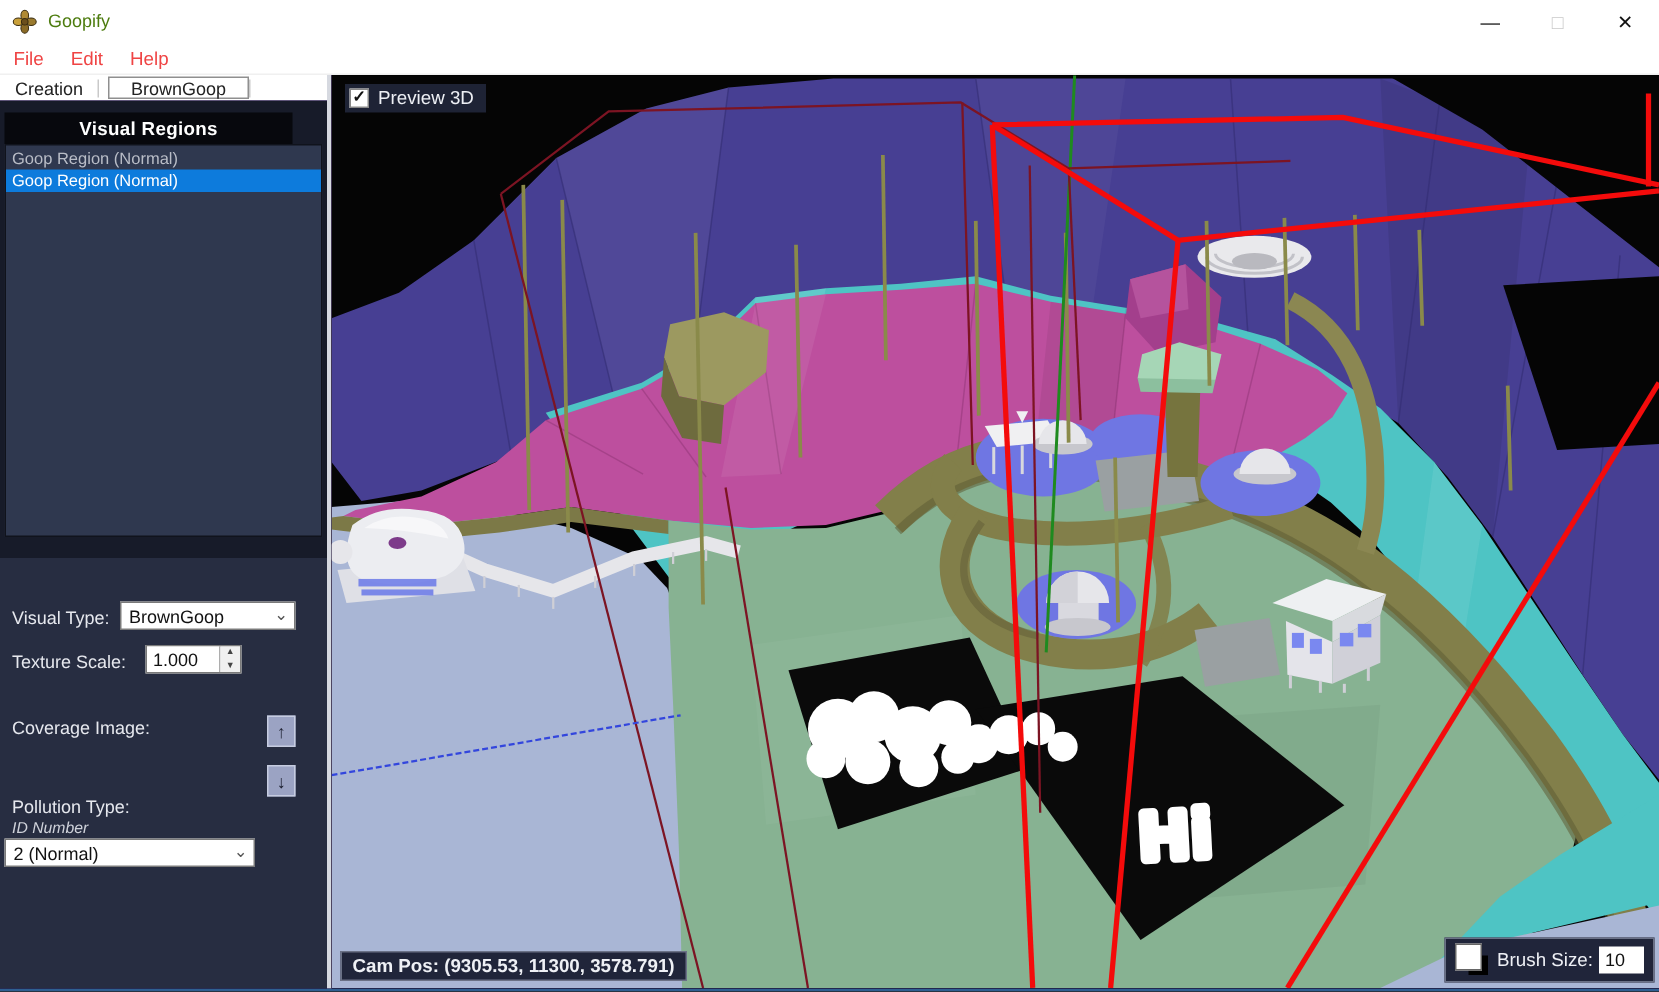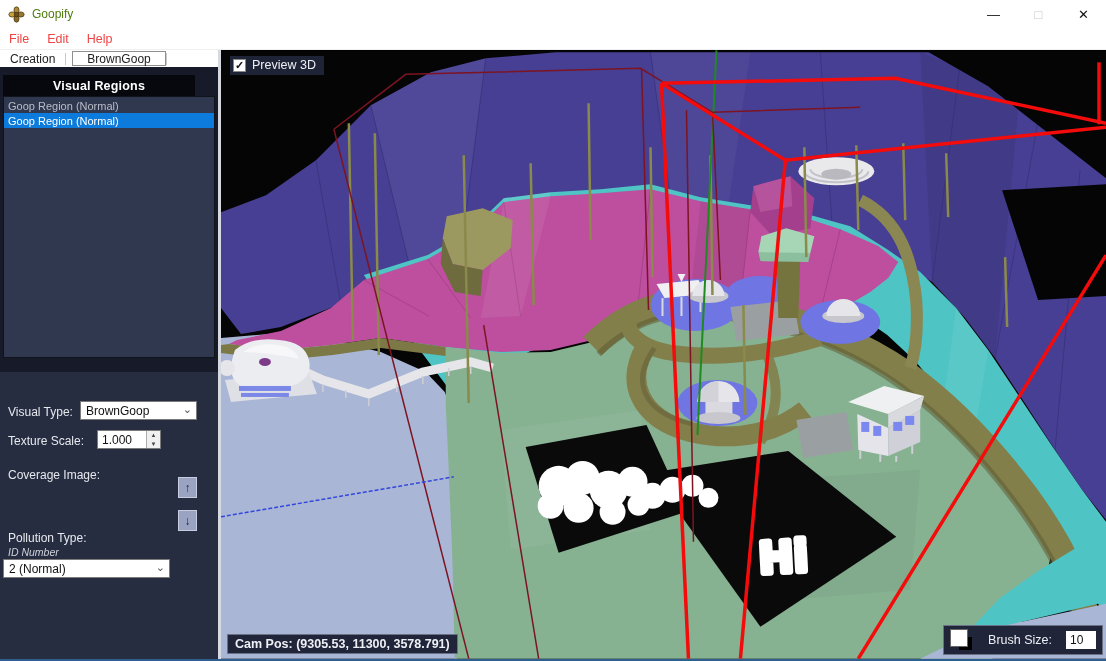--- a/index.html
+++ b/index.html
@@ -118,7 +118,7 @@
           </div>
         </div>
 
-        <div class="fld-label" style="left:8px;top:96px;">Coverage Image:</div>
+        <div class="fld-label" style="left:8px;top:106px;">Coverage Image:</div>
 
         <div class="arrow-btn" style="top:105px;">↑</div>
         <div class="arrow-btn" style="top:138px;">↓</div>

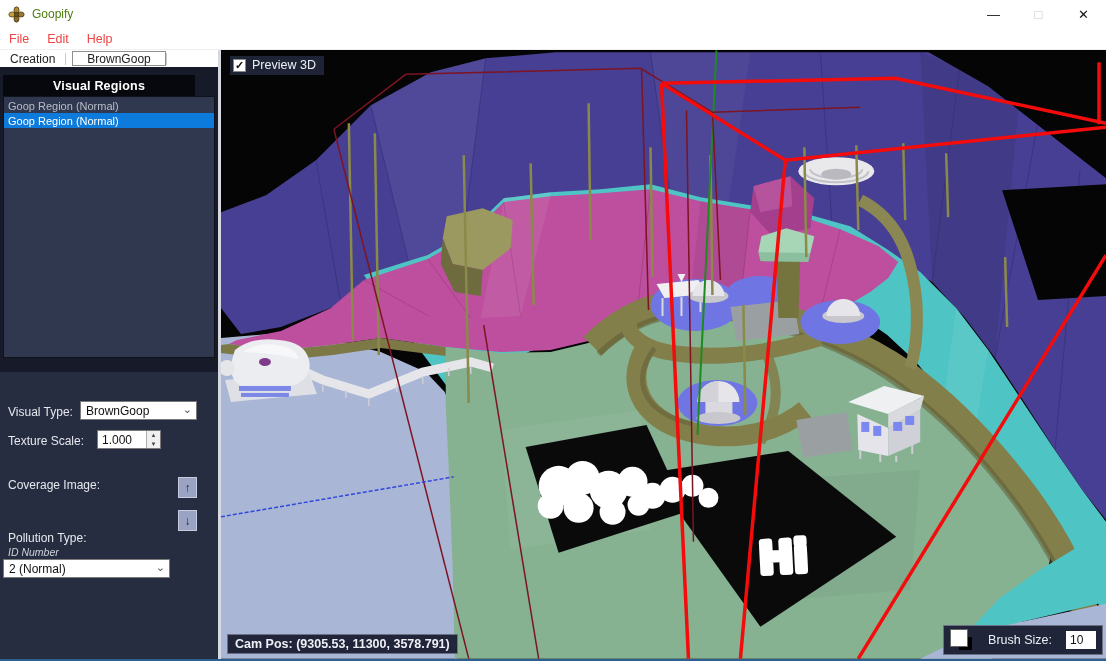--- a/index.html
+++ b/index.html
@@ -50,7 +50,7 @@
   .checkbox{width:13px;height:13px;background:#fff;border:1px solid #888;color:#111;font-size:11px;font-weight:bold;
      display:flex;align-items:center;justify-content:center;line-height:1;}
   .campos-chip{left:6px;bottom:5px;padding:2px 7px;font-weight:bold;background:#20253a;}
-  .brush-chip{right:3px;bottom:4px;padding:3px 6px;gap:14px;background:#20253a;}
+  .brush-chip{right:3px;bottom:4px;padding:3px 6px;gap:4px;background:#20253a;}
   .swatch-stack{position:relative;width:24px;height:22px;}
   .swatch-black{position:absolute;left:9px;top:8px;width:13px;height:13px;background:#000;}
   .swatch-white{position:absolute;left:0;top:0;width:18px;height:18px;background:#fff;border:1px solid #666;}

